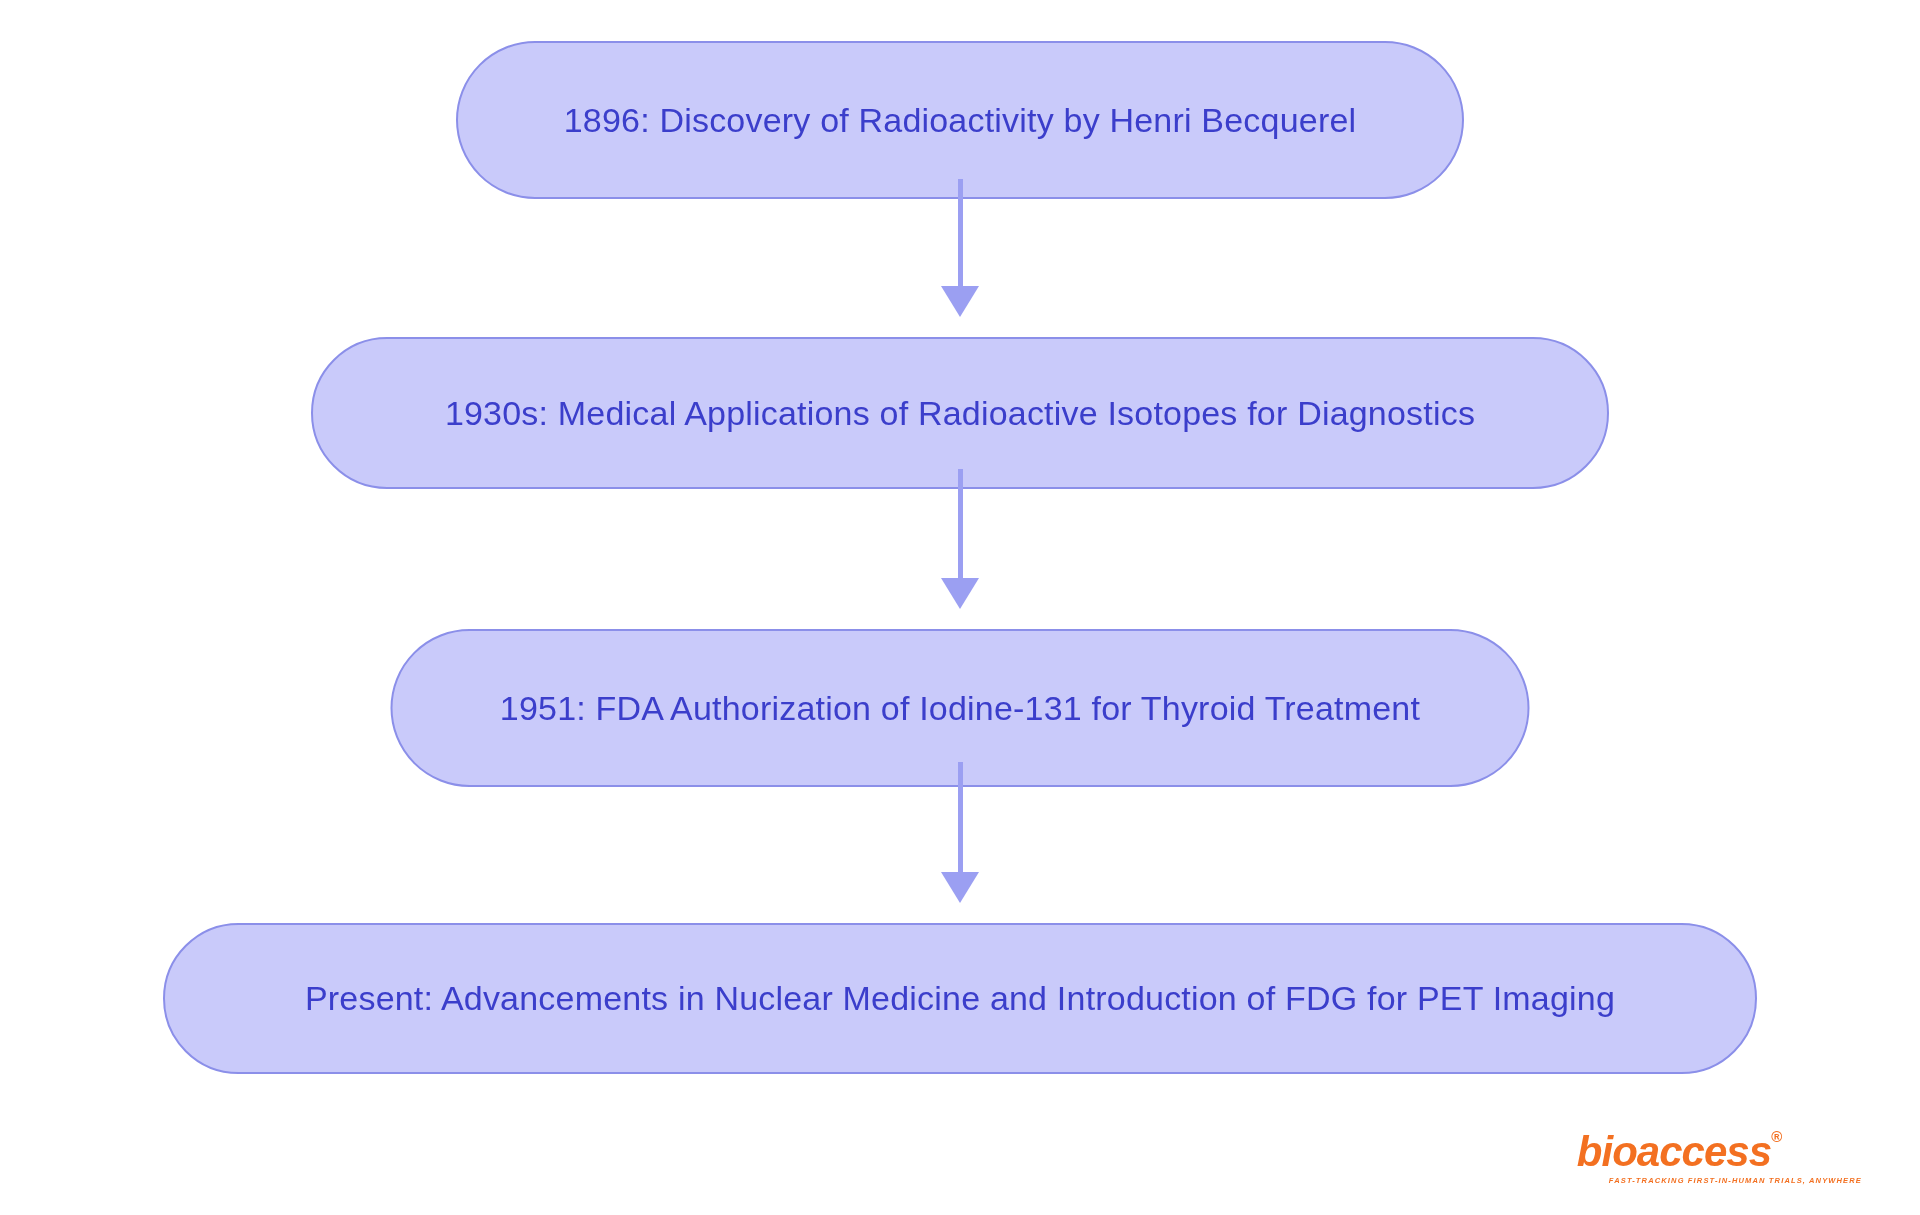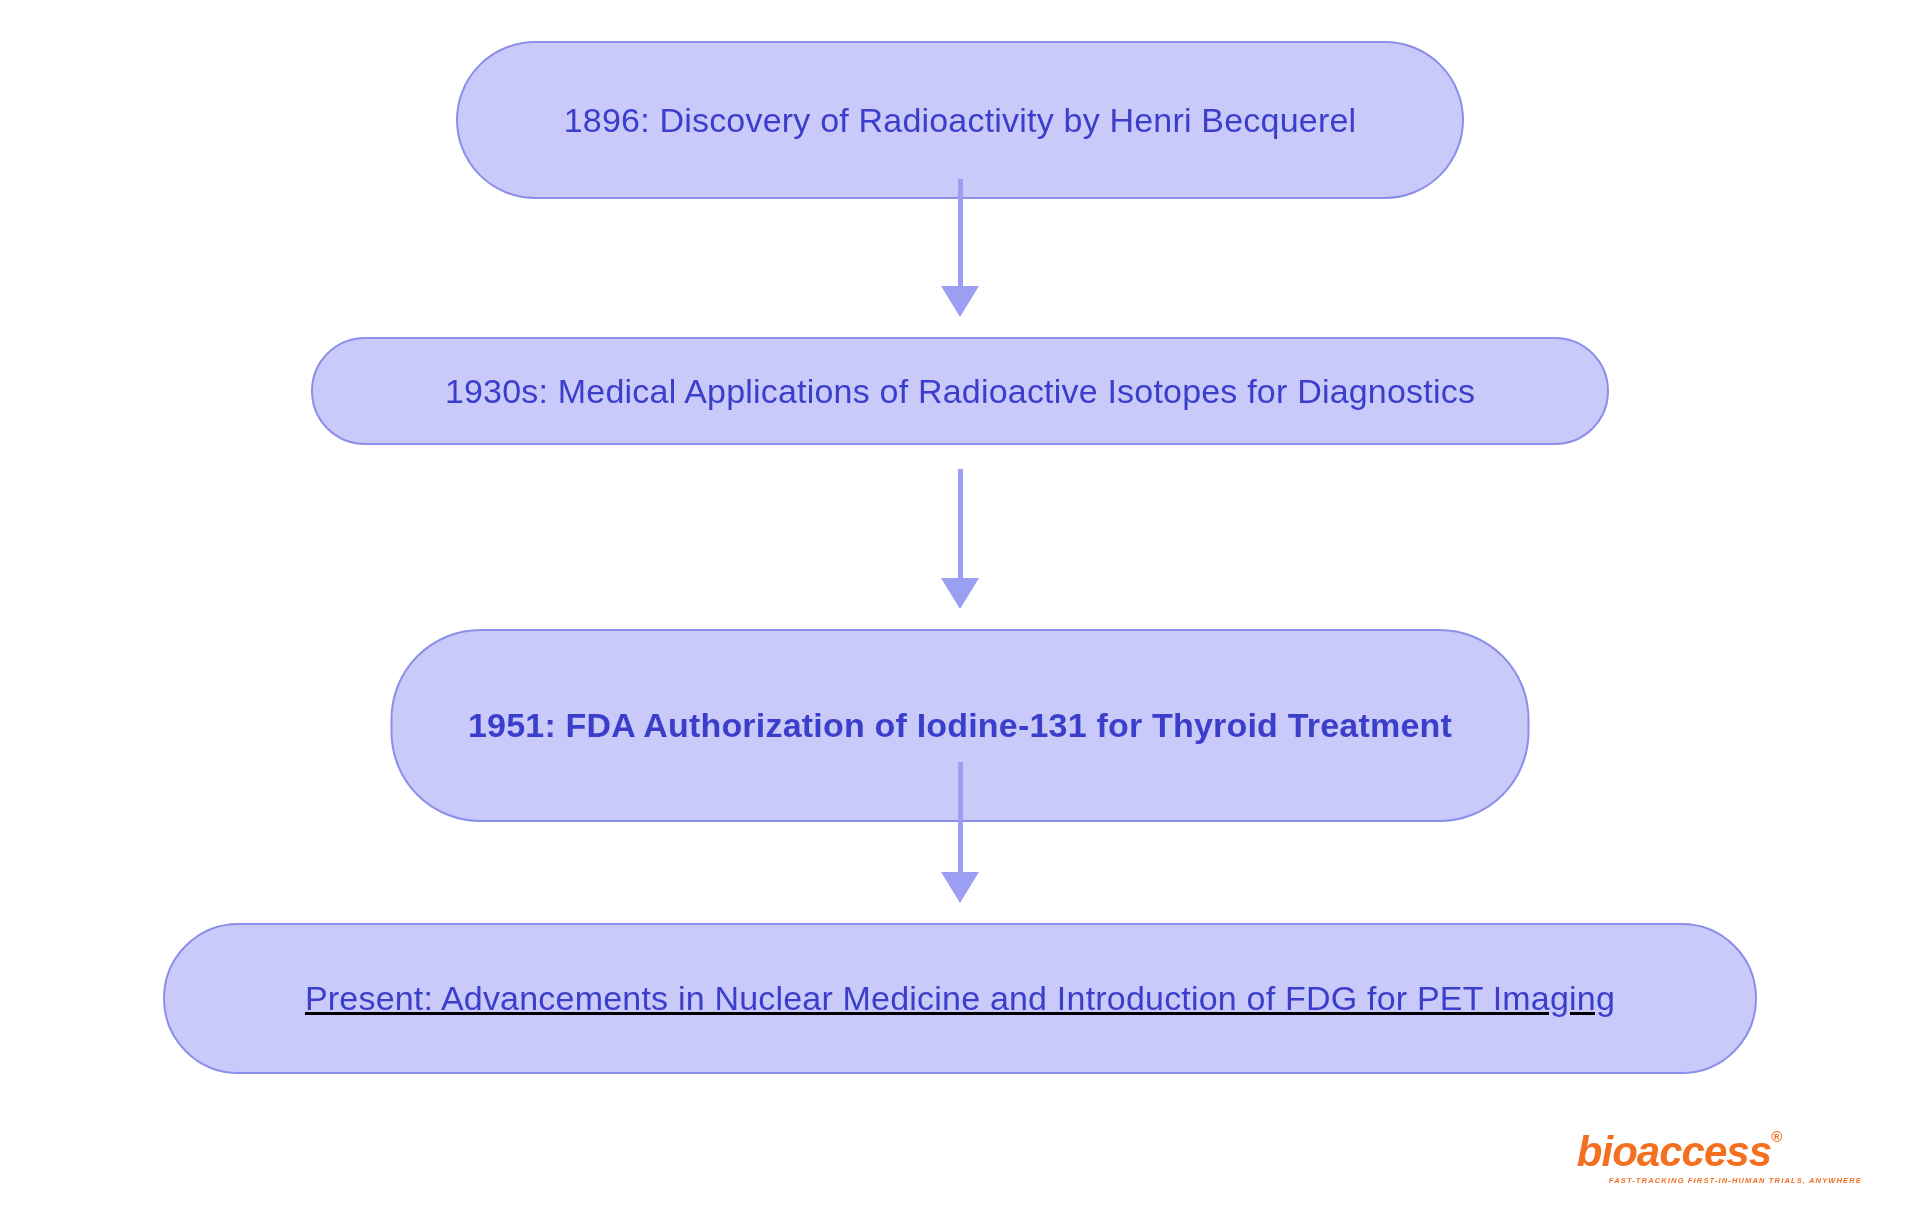--- a/index.html
+++ b/index.html
@@ -37,7 +37,7 @@
     white-space: nowrap;
   }
   .node-1 { top: 21px;  width: 1008px; height: 158px; }
-  .node-2 { top: 317px; width: 1298px; height: 108px; }
+  .node-2 { top: 317px; width: 1298px; height: 152px; }
   .node-3 { top: 609px; width: 1139px; height: 193px; font-weight: bold; }
   .node-4 { top: 903px; width: 1594px; height: 151px; text-decoration: underline; }
 

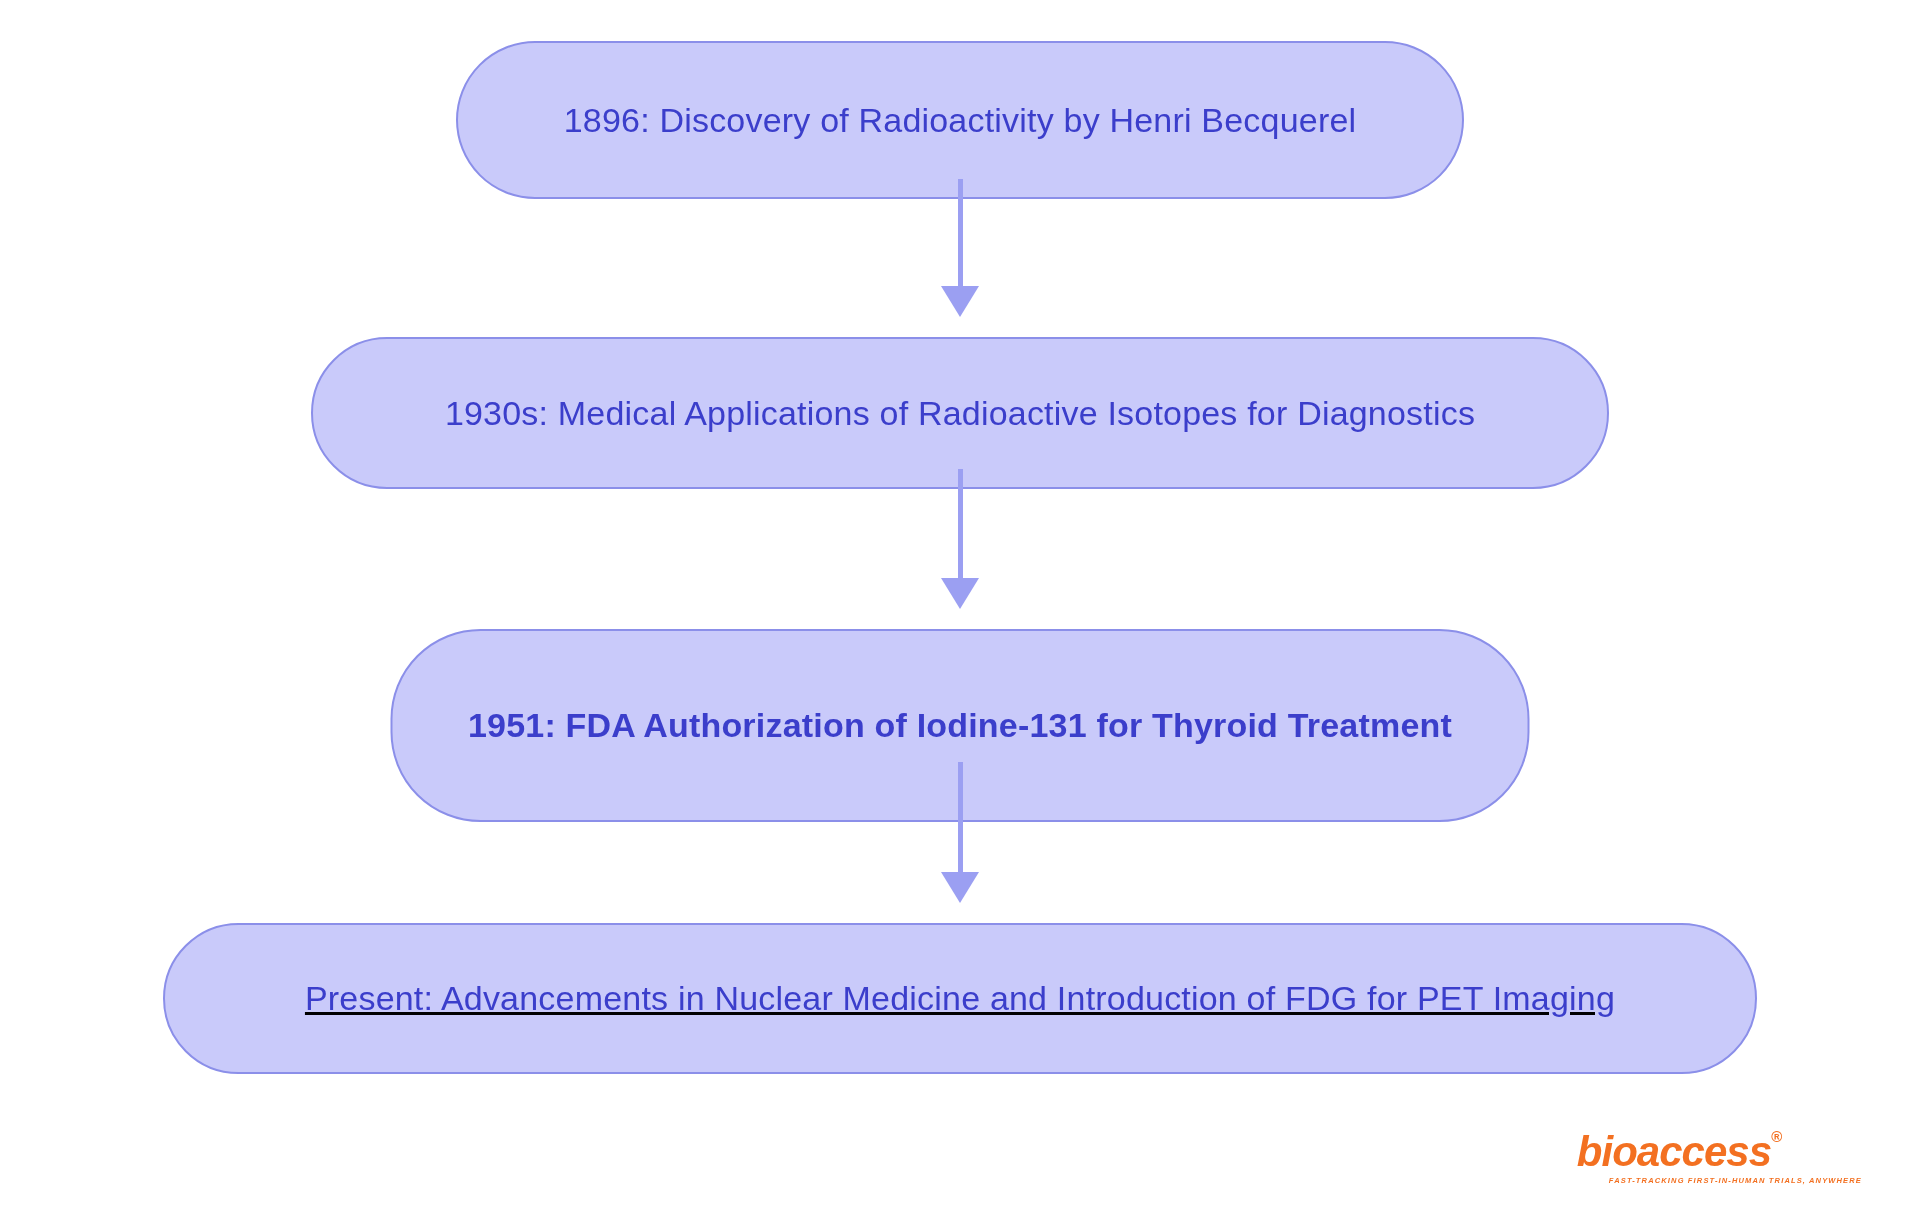--- a/index.html
+++ b/index.html
@@ -38,7 +38,7 @@
   }
   .node-1 { top: 21px;  width: 1008px; height: 158px; }
   .node-2 { top: 317px; width: 1298px; height: 152px; }
-  .node-3 { top: 609px; width: 1139px; height: 193px; font-weight: bold; }
+  .node-3 { top: 609px; width: 1139px; height: 158px; }
   .node-4 { top: 903px; width: 1594px; height: 151px; text-decoration: underline; }
 
   .arrow {

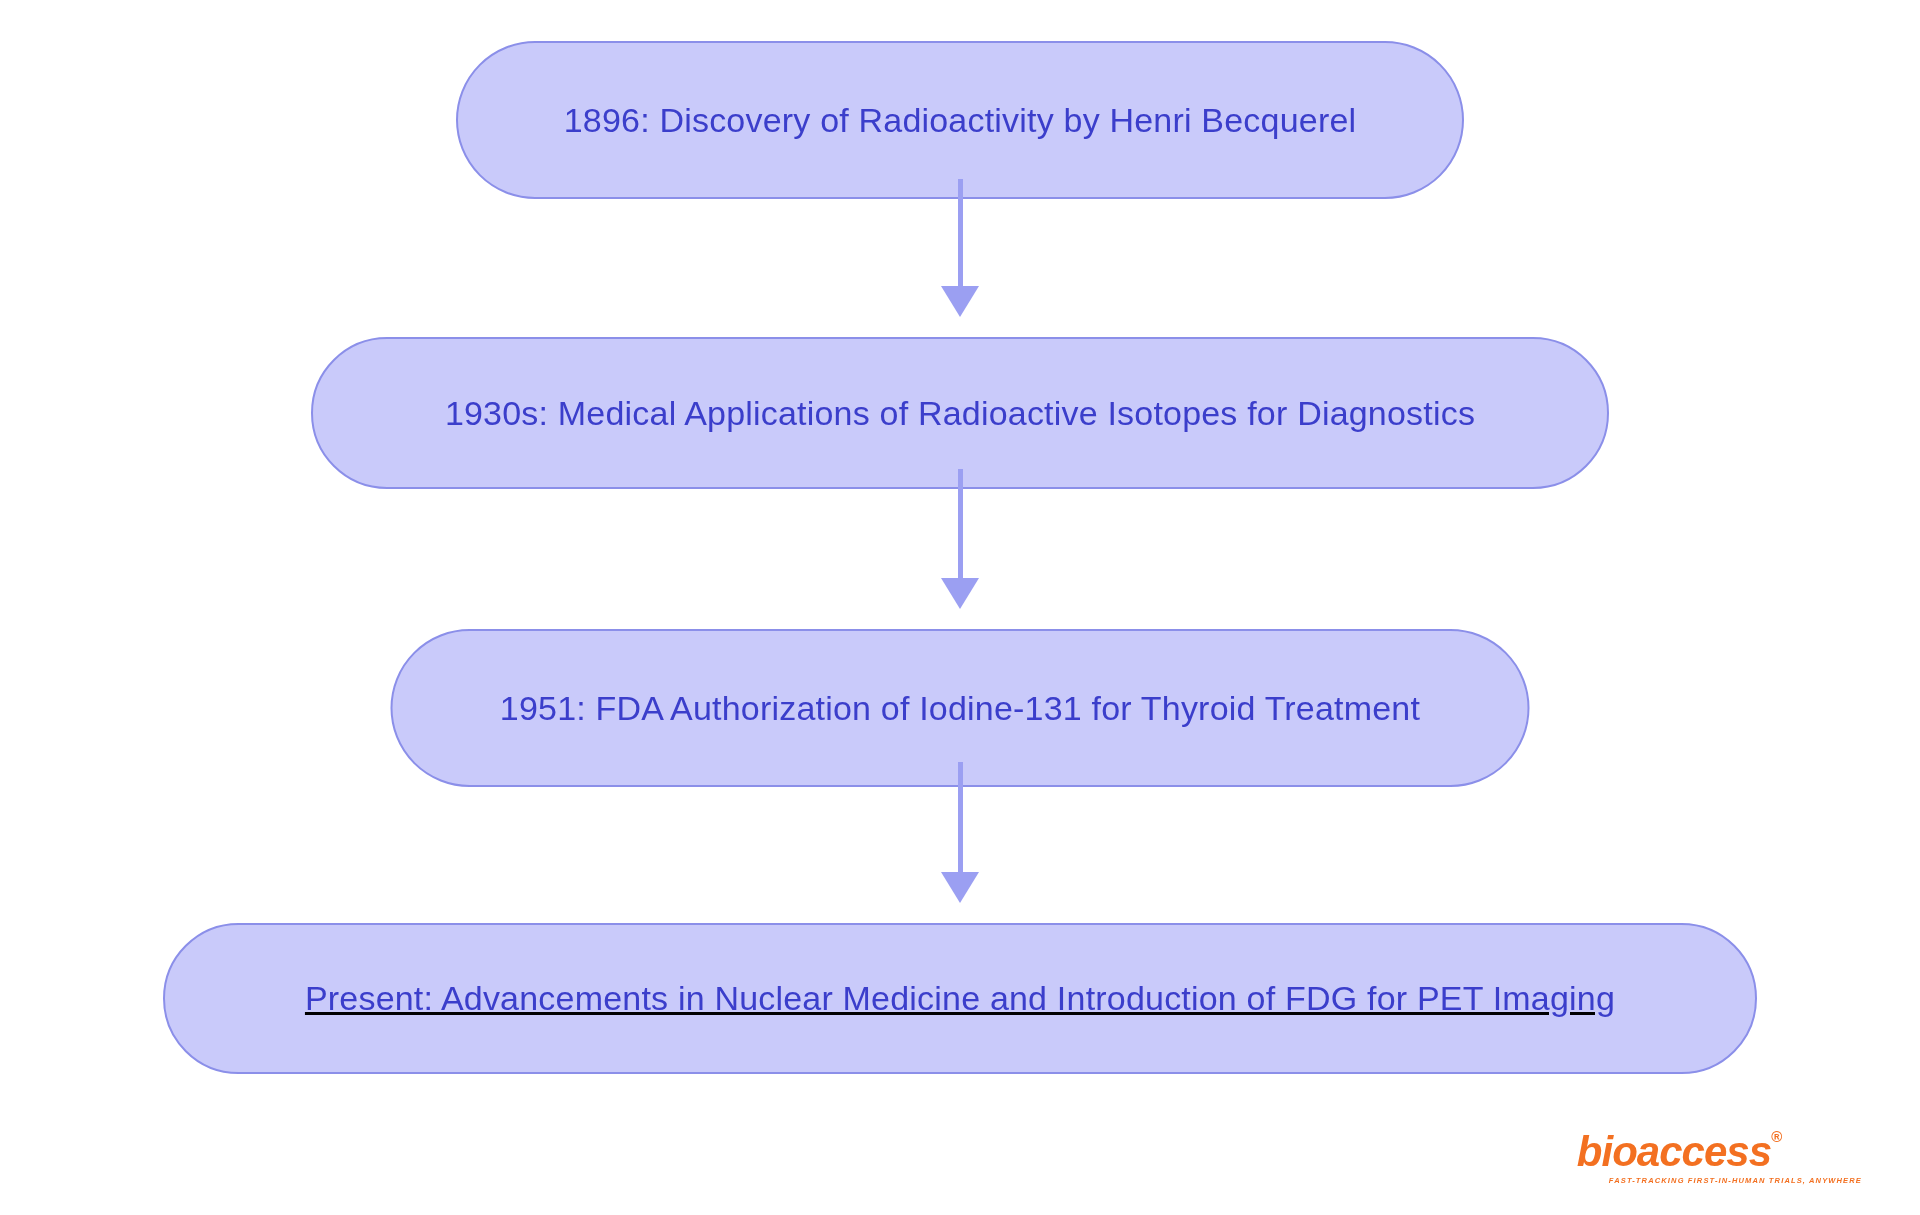--- a/index.html
+++ b/index.html
@@ -39,7 +39,7 @@
   .node-1 { top: 21px;  width: 1008px; height: 158px; }
   .node-2 { top: 317px; width: 1298px; height: 152px; }
   .node-3 { top: 609px; width: 1139px; height: 158px; }
-  .node-4 { top: 903px; width: 1594px; height: 151px; text-decoration: underline; }
+  .node-4 { top: 903px; width: 1594px; height: 151px; }
 
   .arrow {
     position: absolute;

